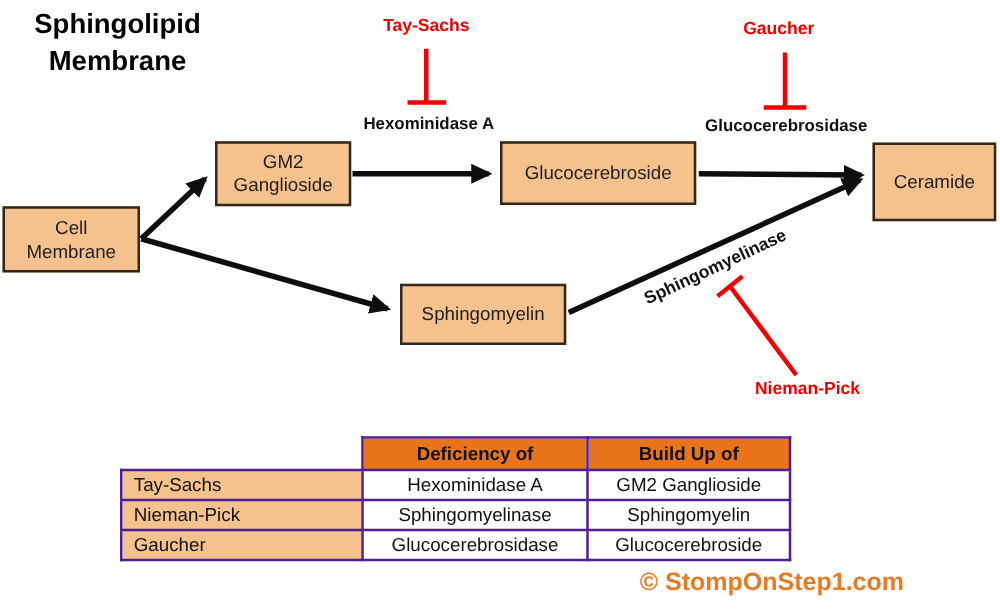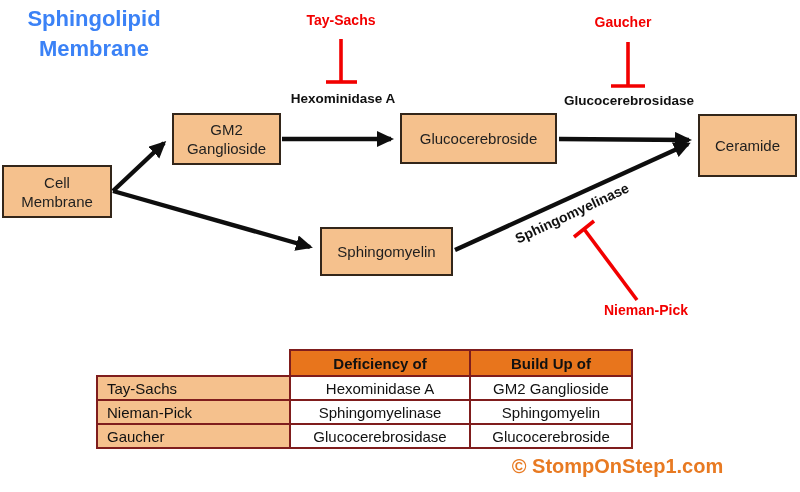--- a/index.html
+++ b/index.html
@@ -10,7 +10,7 @@
   #diagram-svg{position:absolute;left:0;top:0;width:800px;height:492px;}
   .title{
     position:absolute;left:16px;top:4px;width:156px;text-align:center;
-    color:#3b82f6;font-size:22px;font-weight:bold;line-height:30px;
+    color:#000000;font-size:22px;font-weight:bold;line-height:30px;
   }
   .box{
     position:absolute;background:#f5c18d;border:2px solid #33261a;

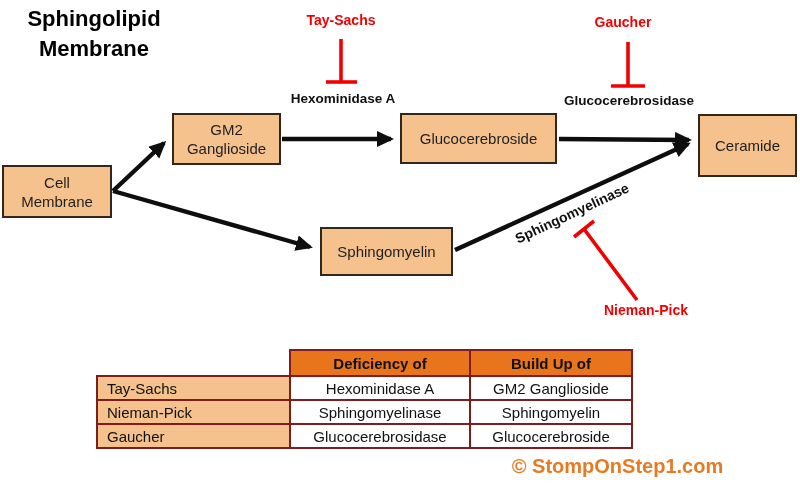--- a/index.html
+++ b/index.html
@@ -44,7 +44,7 @@
     font-size:15px;color:#111111;table-layout:fixed;
   }
   .summary-table td,.summary-table th{
-    border:2px solid #7f1d1d;box-sizing:border-box;padding:0 4px;
+    border:2px solid #4c1d95;box-sizing:border-box;padding:0 4px;
     overflow:hidden;white-space:nowrap;
   }
   .summary-table .col-disease{width:193px;}

